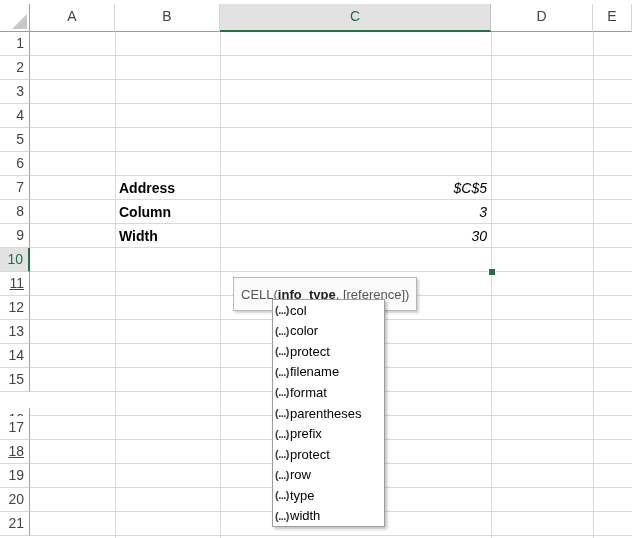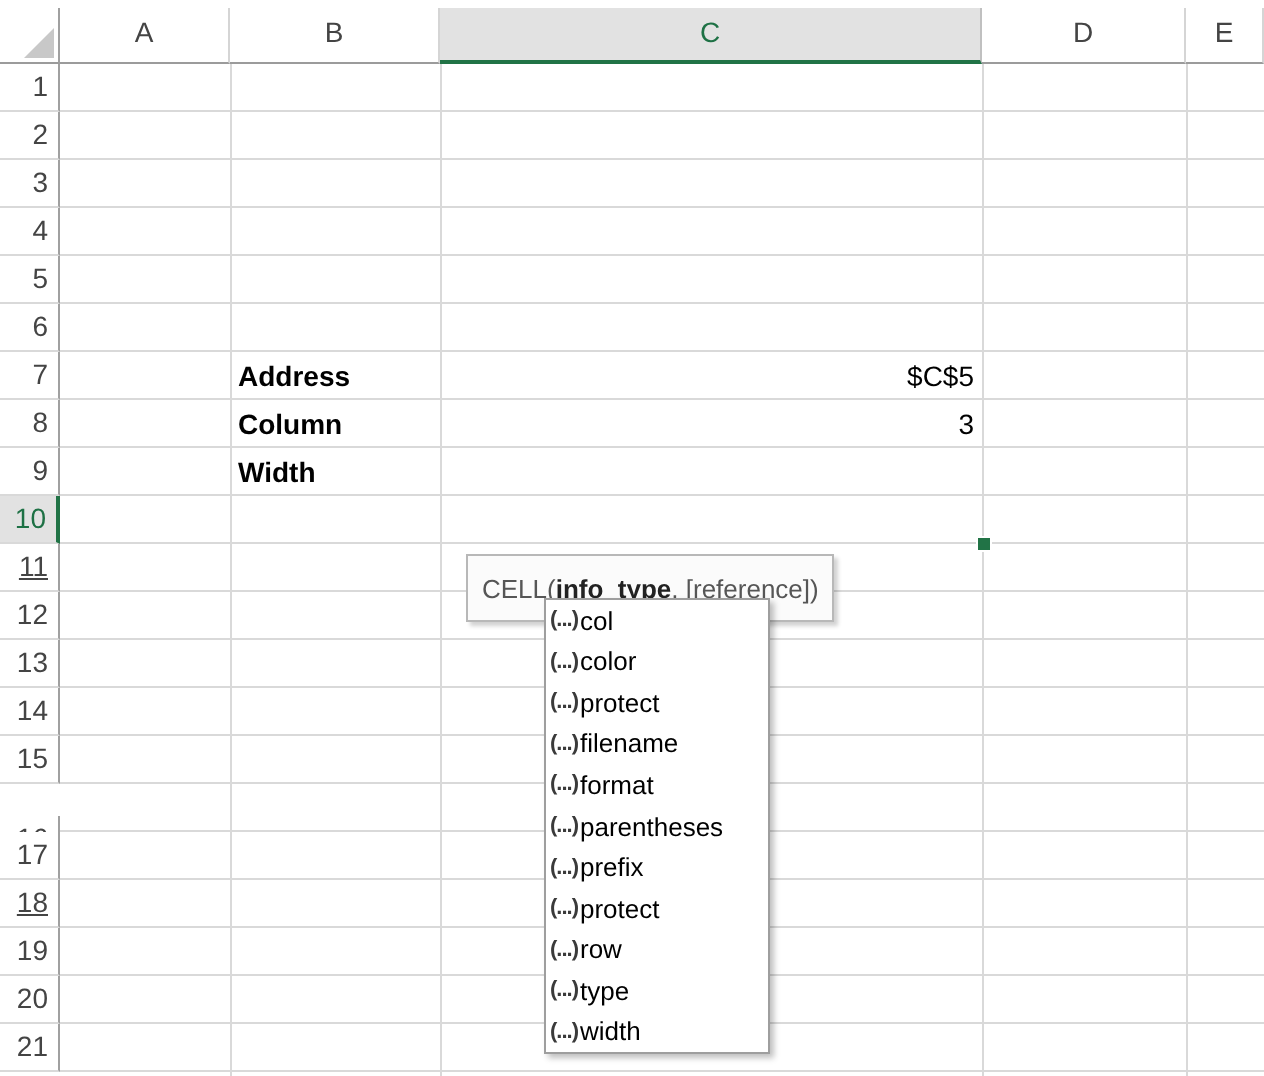--- a/index.html
+++ b/index.html
@@ -40,7 +40,7 @@
   .cell{position:absolute;height:24px;line-height:24px;font-size:14px;color:#000;
     white-space:nowrap;z-index:1;cursor:cell;}
   .bold{font-weight:bold;}
-  .ralign{width:263px;text-align:right;}
+  .ralign{width:263px;text-align:right;font-style:italic;}
   
   .editor{
     position:absolute;left:219px;top:246px;width:274px;height:27px;box-sizing:border-box;

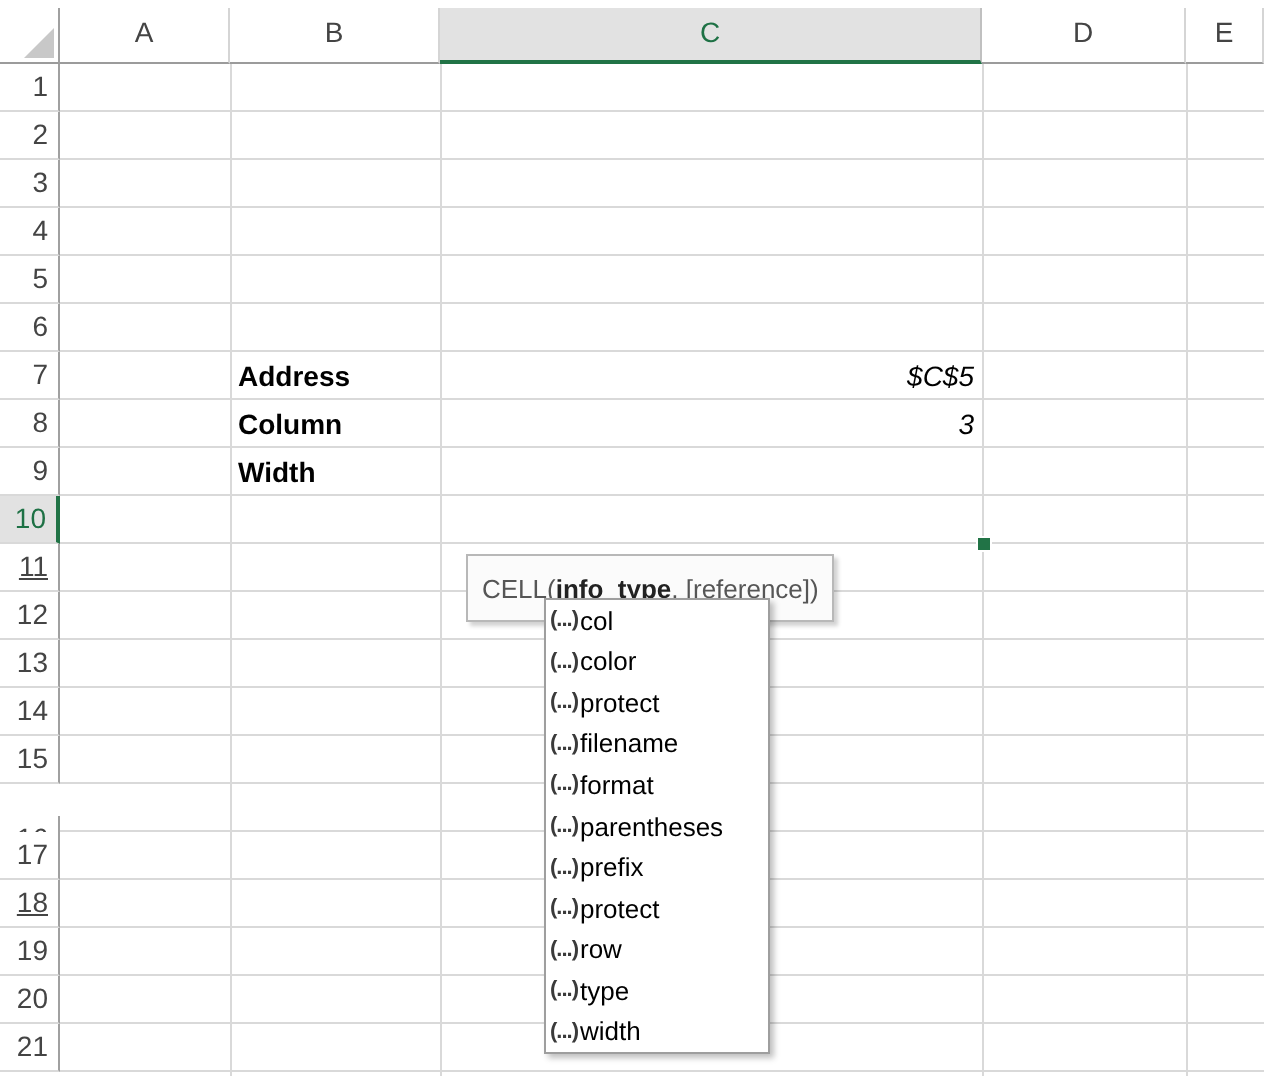--- a/index.html
+++ b/index.html
@@ -84,6 +84,7 @@
   <div class="cell bold" style="left:119px;top:200px;">Column</div>
   <div class="cell ralign" style="left:224px;top:200px;">3</div>
   <div class="cell bold" style="left:119px;top:224px;">Width</div>
+  <div class="cell ralign" style="left:224px;top:224px;">30</div>
 
   <div class="fill-handle"></div>
 

